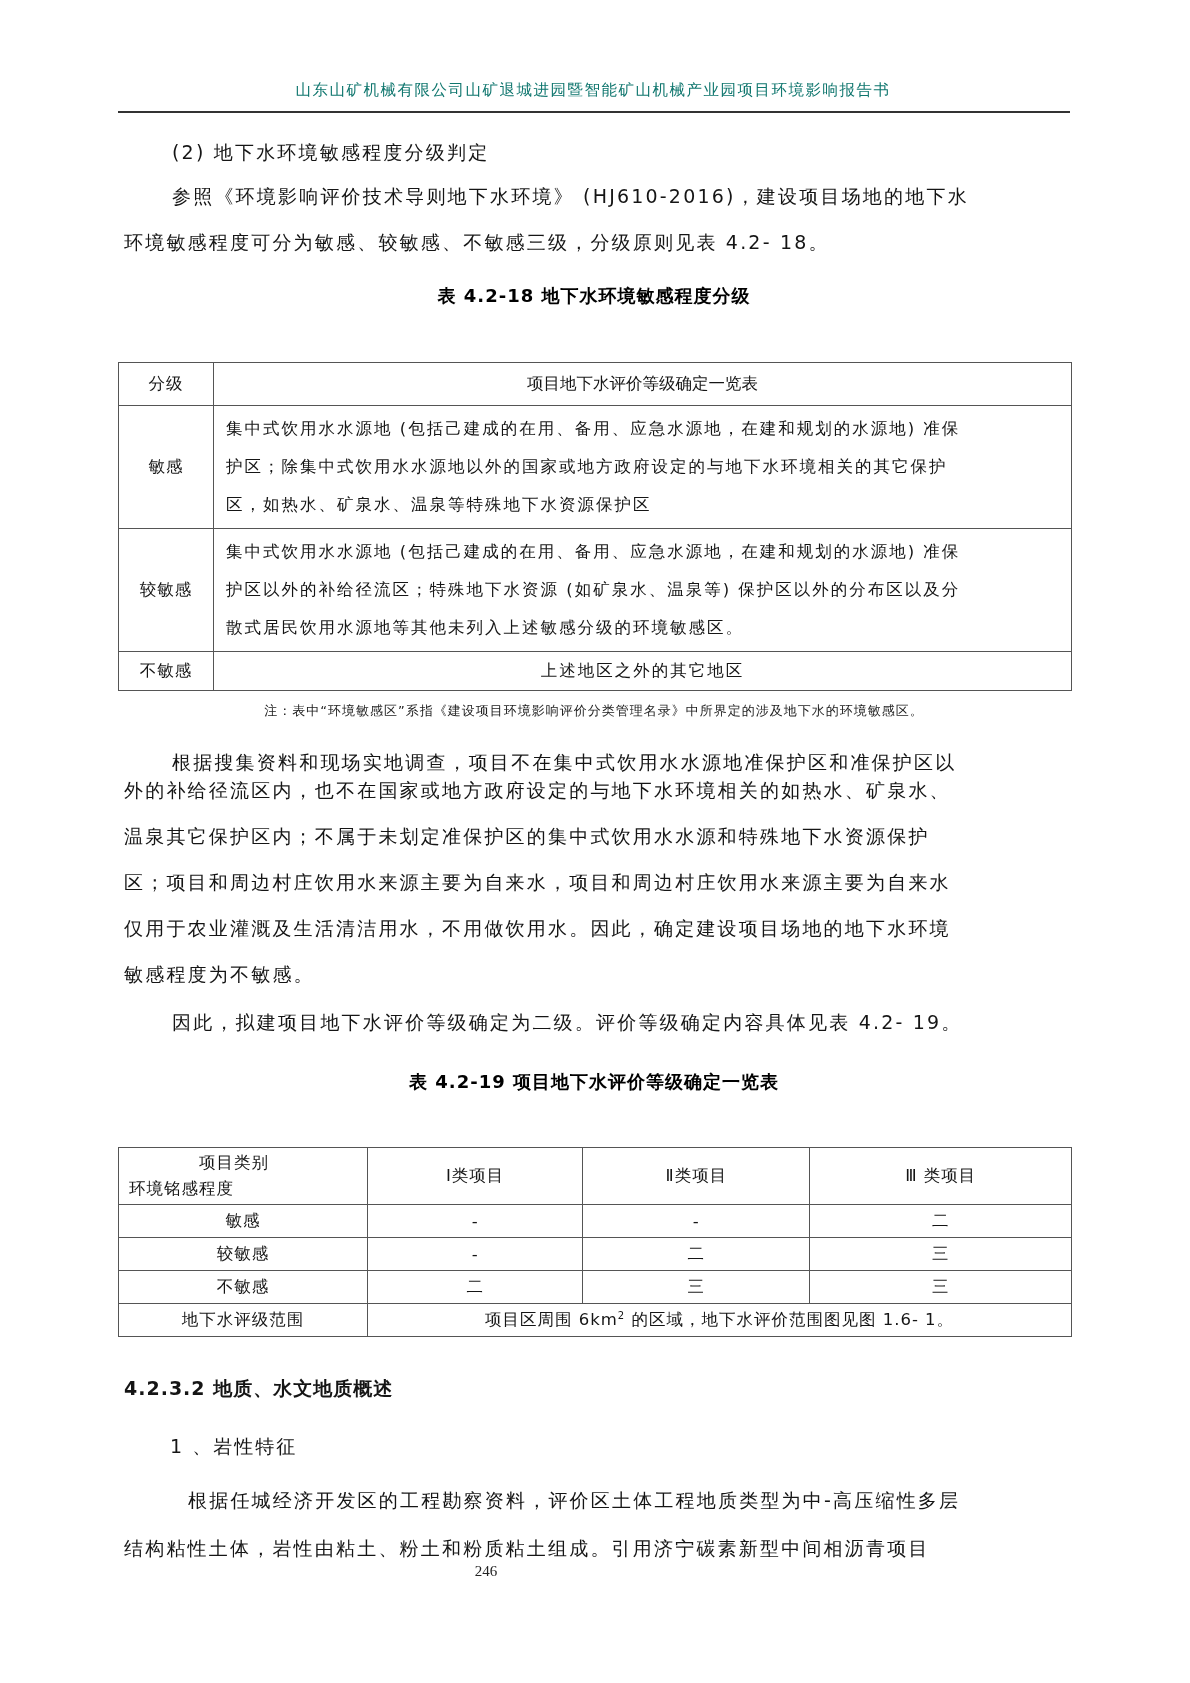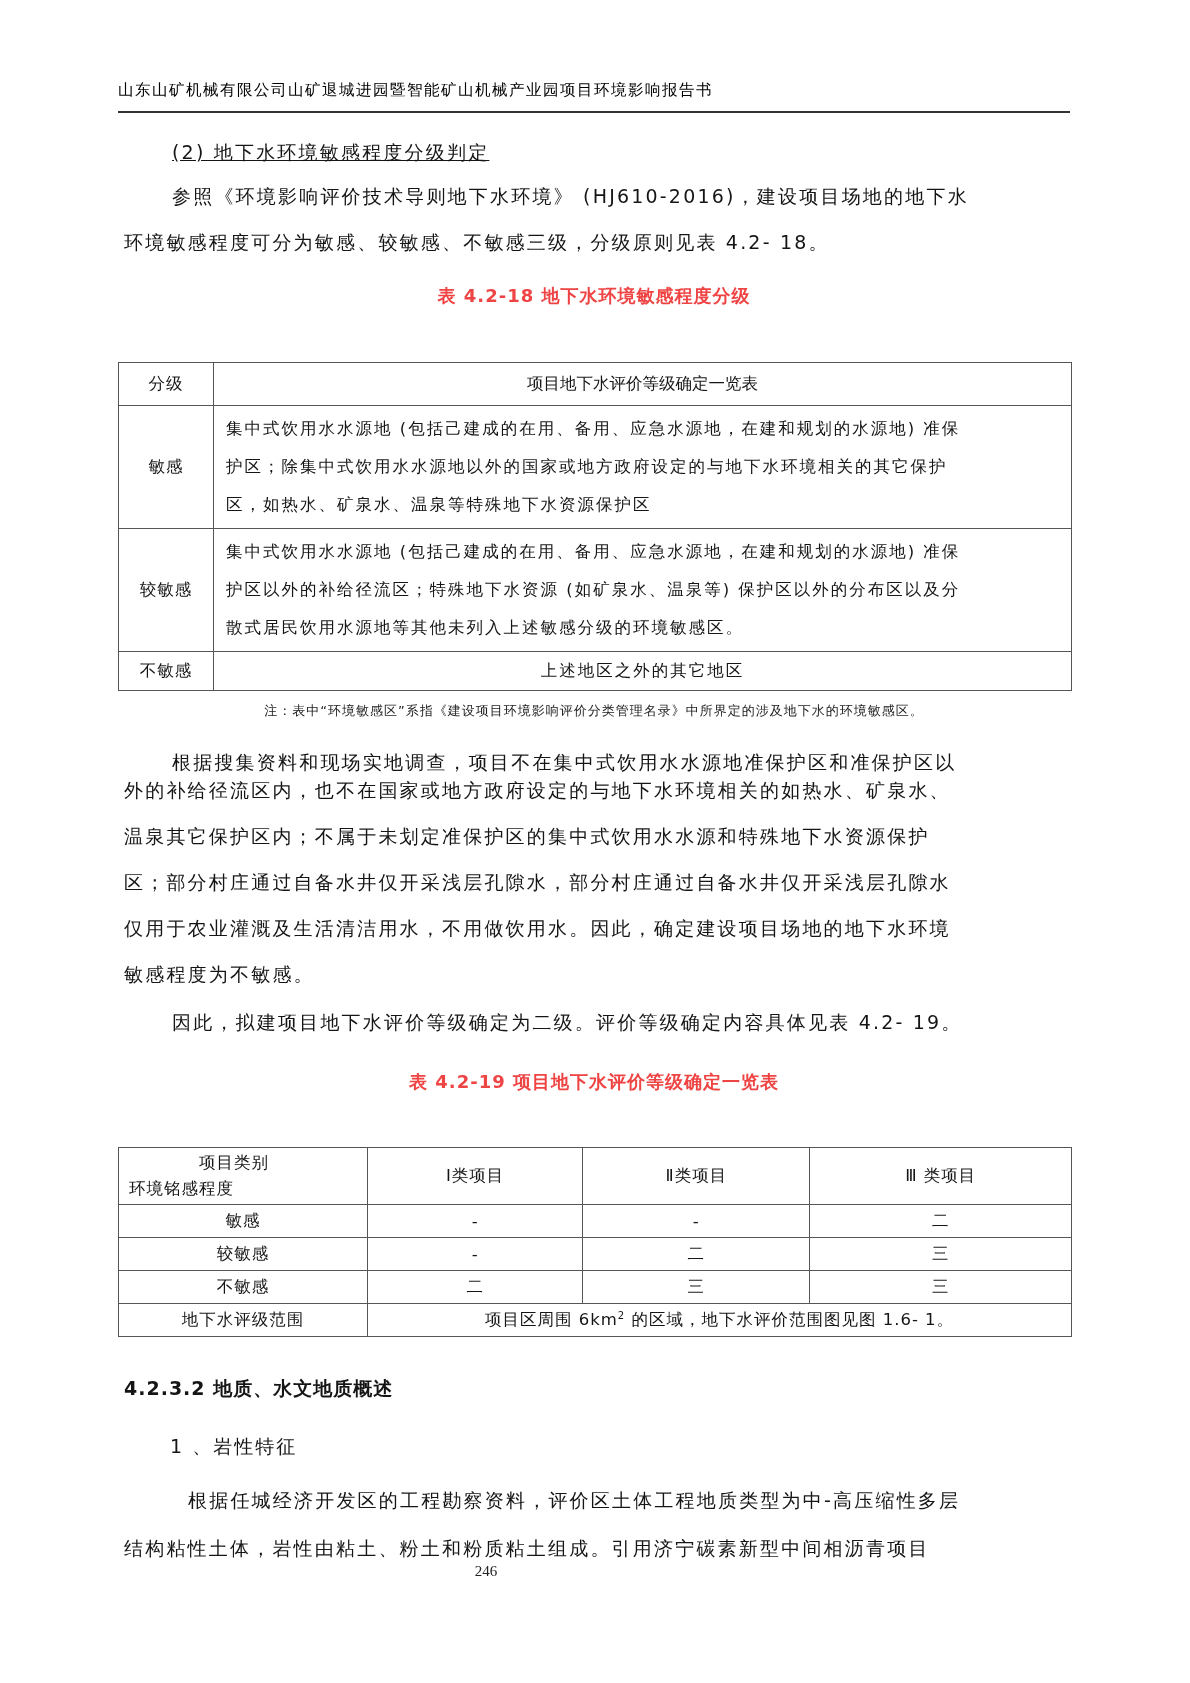--- a/index.html
+++ b/index.html
@@ -5,8 +5,8 @@
   html, body { margin: 0; padding: 0; background: #ffffff; }
   body { width: 1190px; height: 1683px; position: relative; overflow: hidden;
          font-family: "DejaVu Sans", sans-serif; color: #111; }
-  .header { position: absolute; left: 118px; top: 80px; width: 950px; 
-            font-size: 15.5px; letter-spacing: 1.5px; color: #000000; }
+  .header { position: absolute; left: 118px; top: 80px; width: 950px; text-align: center;
+            font-size: 15.5px; letter-spacing: 1.5px; color: #0f766e; }
   .header-rule { position: absolute; left: 118px; top: 111px; width: 952px; height: 0;
                  border-top: 2px solid #333; }
   .p { position: absolute; font-size: 19px; letter-spacing: 2.2px; color: #151515; white-space: nowrap; }

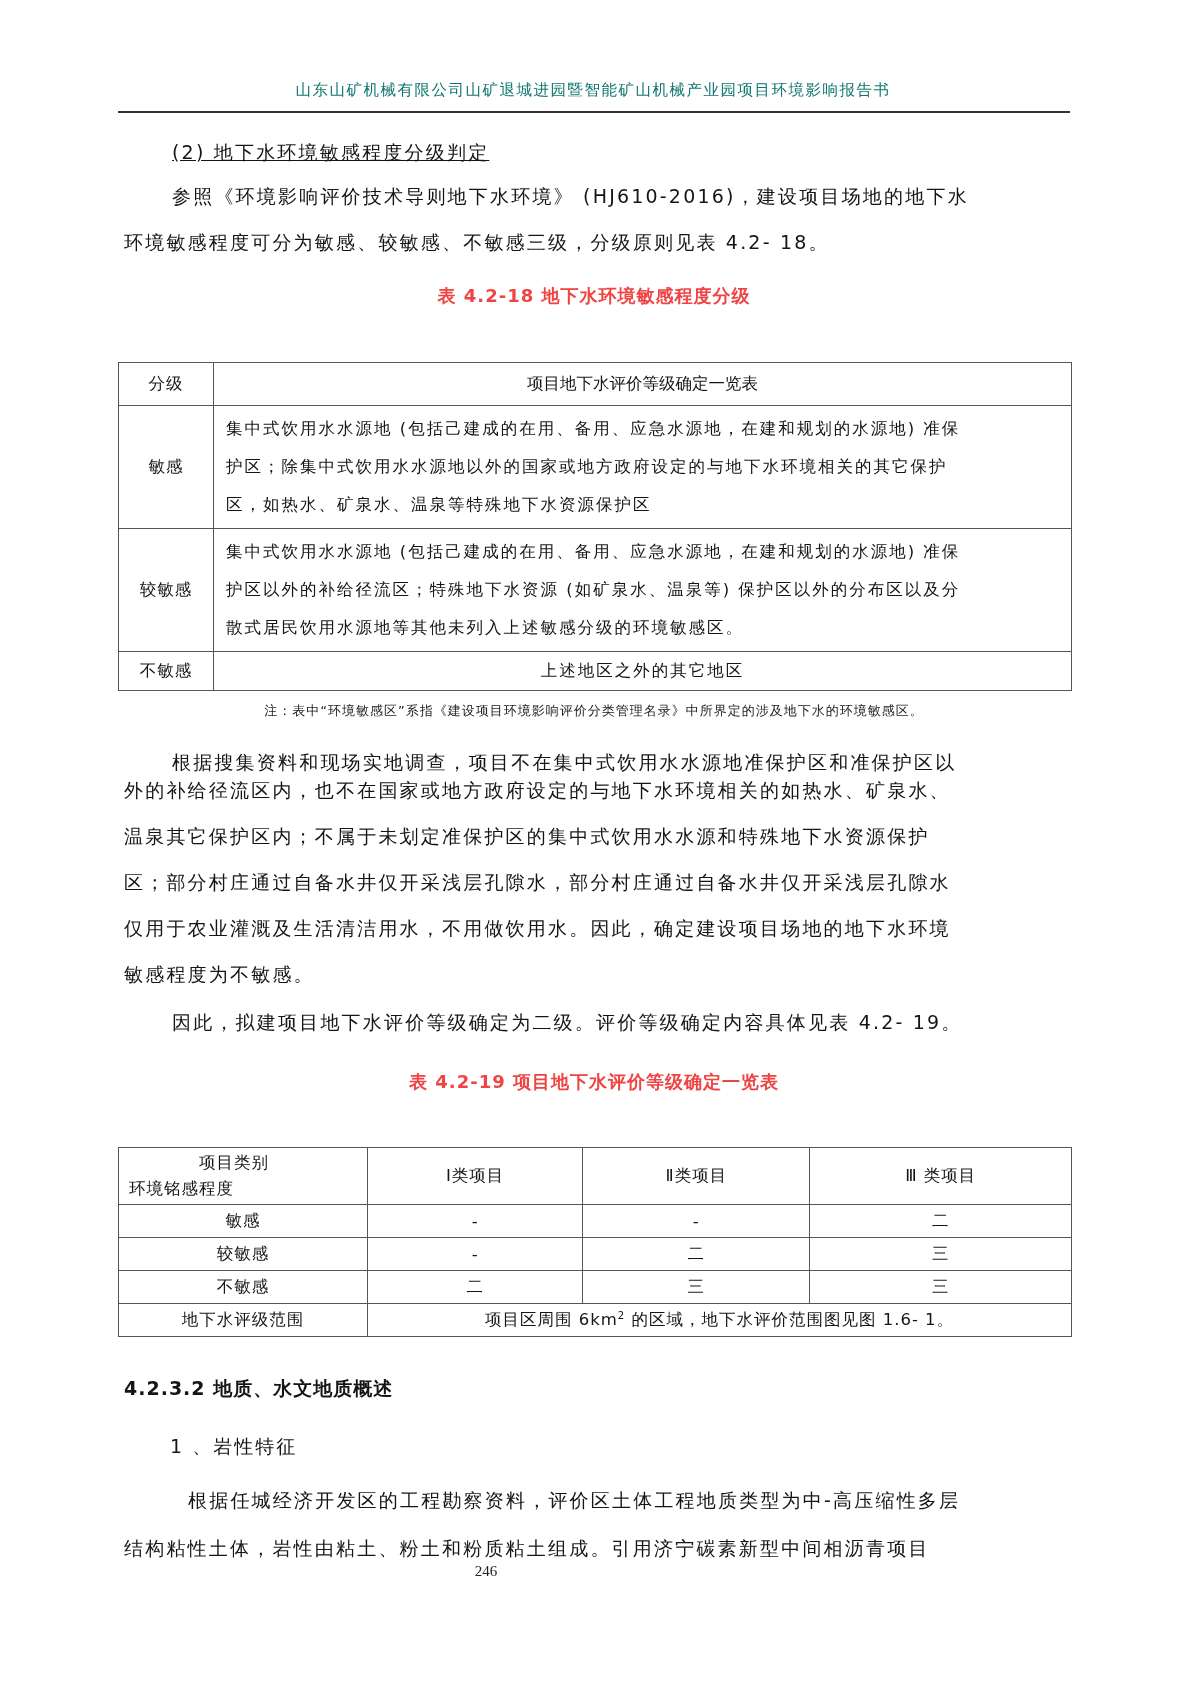--- a/index.html
+++ b/index.html
@@ -39,7 +39,7 @@
 <div class="header">山东山矿机械有限公司山矿退城进园暨智能矿山机械产业园项目环境影响报告书</div>
 <div class="header-rule"></div>
 
-<div class="p" style="left:172px; top:140px;text-decoration:underline;">(2) 地下水环境敏感程度分级判定</div>
+<div class="p" style="left:172px; top:140px;">(2) 地下水环境敏感程度分级判定</div>
 
 <div class="p" style="left:172px; top:184px;">参照《环境影响评价技术导则地下水环境》 (HJ610-2016)，建设项目场地的地下水</div>
 <div class="p" style="left:124px; top:230px;">环境敏感程度可分为敏感、较敏感、不敏感三级，分级原则见表 4.2- 18。</div>

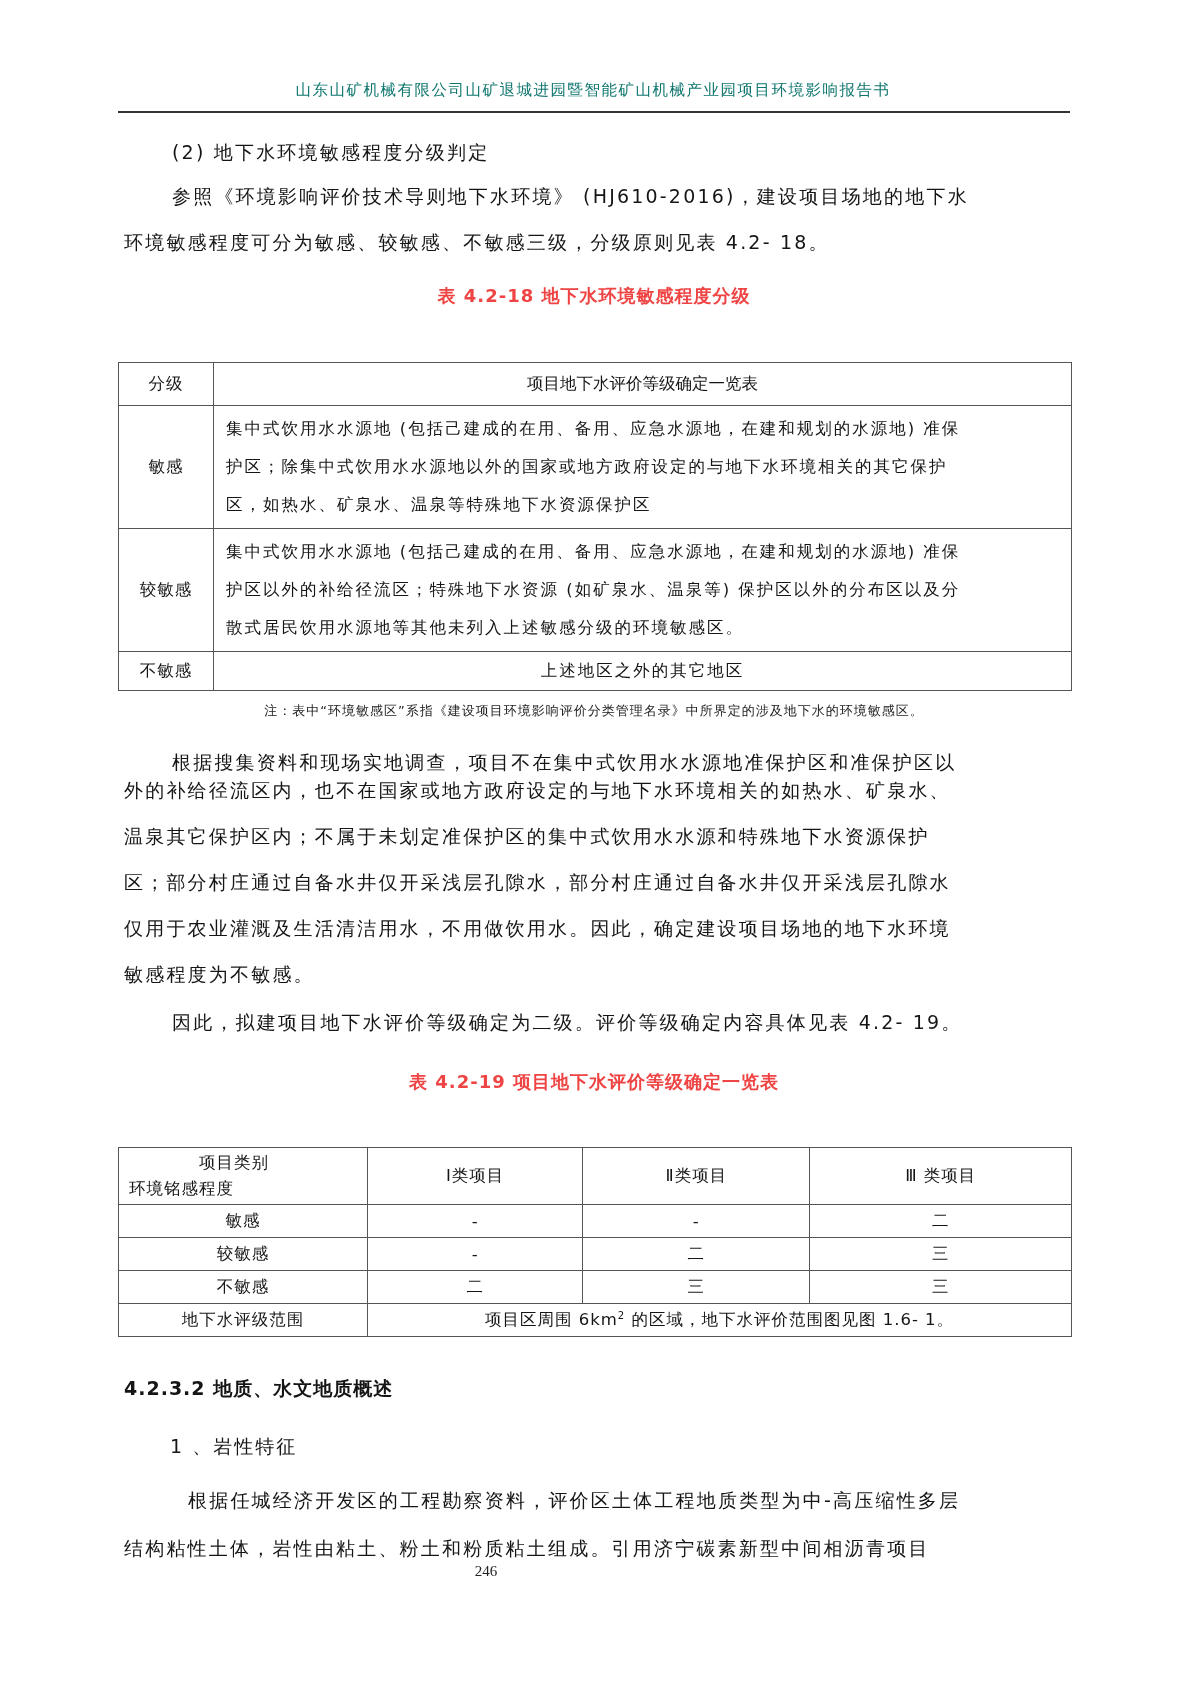--- a/index.html
+++ b/index.html
@@ -11,7 +11,7 @@
                  border-top: 2px solid #333; }
   .p { position: absolute; font-size: 19px; letter-spacing: 2.2px; color: #151515; white-space: nowrap; }
   .cap { position: absolute; left: 118px; width: 952px; text-align: center; font-size: 18px;
-         font-weight: bold; letter-spacing: 1px; color: #ef4444; }
+         font-weight: bold; letter-spacing: 1px; color: #000000; }
   .note { position: absolute; left: 118px; width: 952px; text-align: center; font-size: 13px;
           letter-spacing: 1px; color: #222; top: 702px; }
   table { position: absolute; border-collapse: collapse; font-size: 16.5px; color: #151515; }

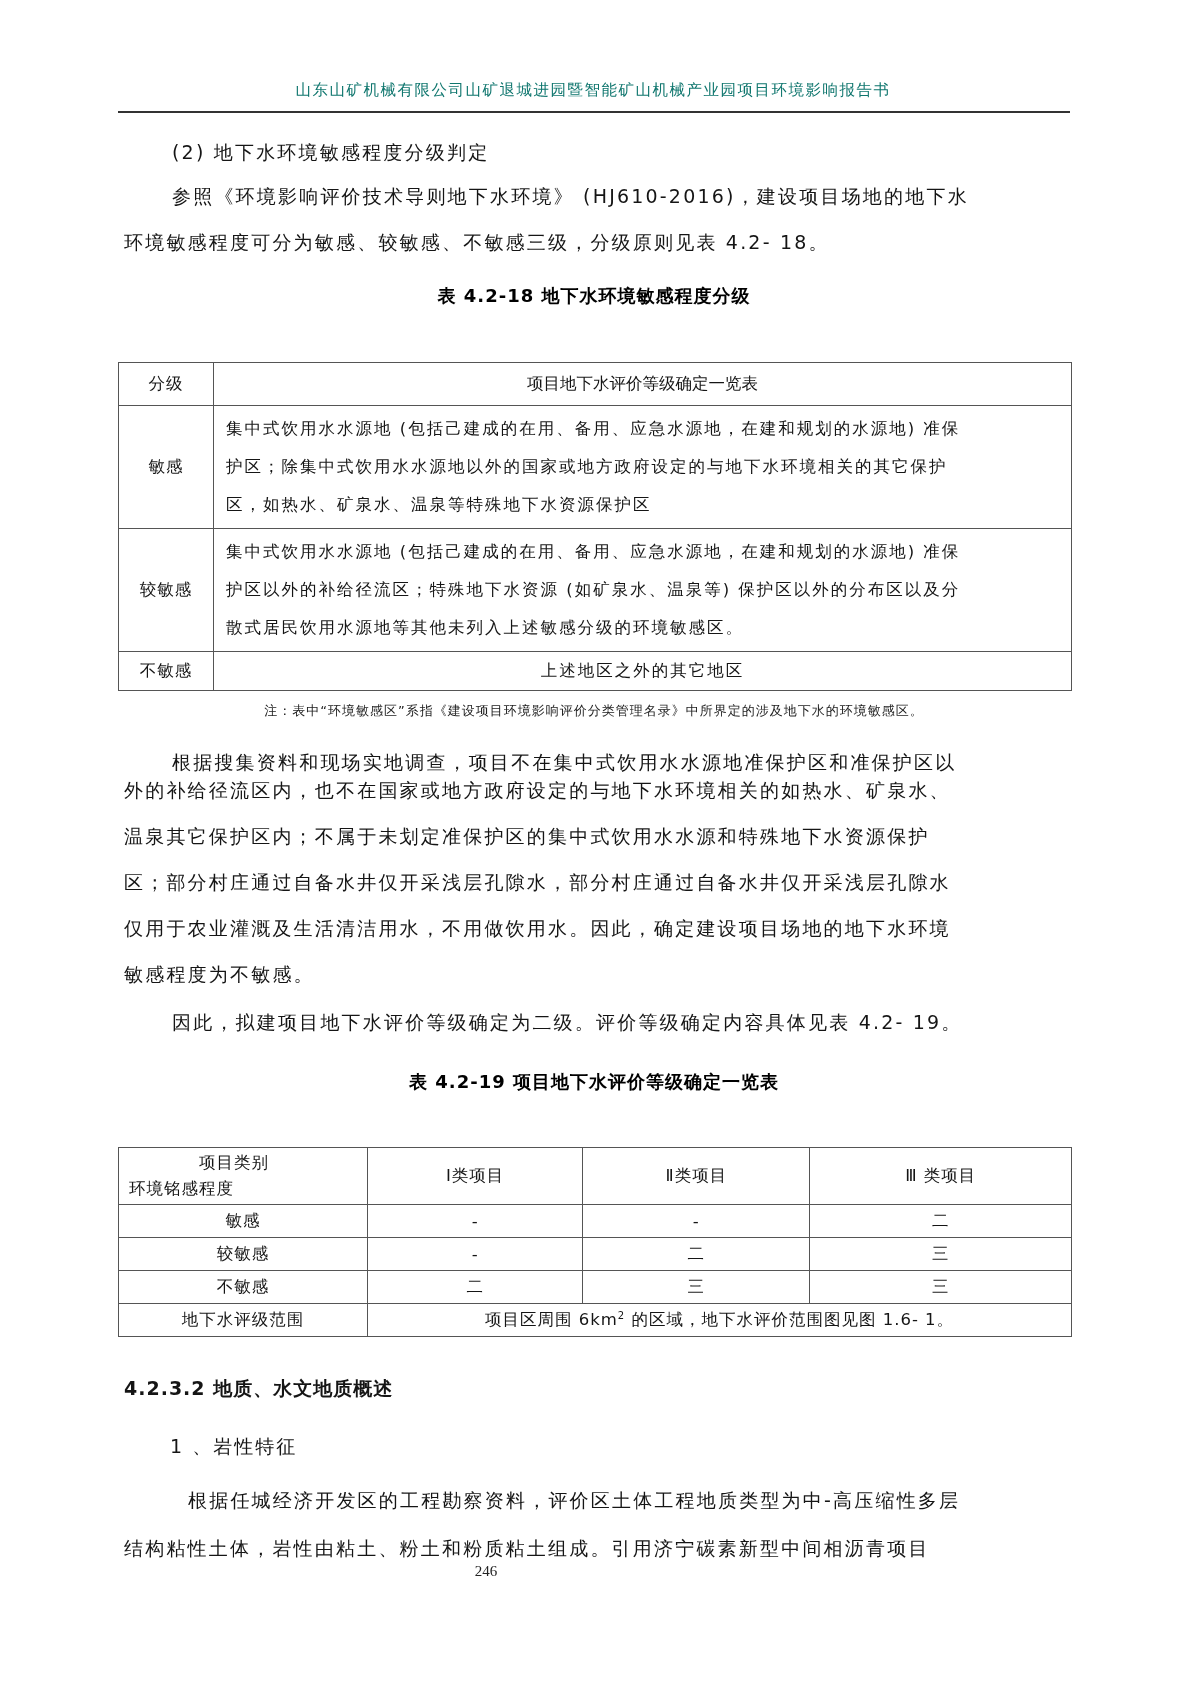--- a/index.html
+++ b/index.html
@@ -80,7 +80,7 @@
 <div class="p" style="left:172px; top:750px;">根据搜集资料和现场实地调查，项目不在集中式饮用水水源地准保护区和准保护区以</div>
 <div class="p" style="left:124px; top:778px;">外的补给径流区内，也不在国家或地方政府设定的与地下水环境相关的如热水、矿泉水、</div>
 <div class="p" style="left:124px; top:824px;">温泉其它保护区内；不属于未划定准保护区的集中式饮用水水源和特殊地下水资源保护</div>
-<div class="p" style="left:124px; top:870px;">区；部分村庄通过自备水井仅开采浅层孔隙水，部分村庄通过自备水井仅开采浅层孔隙水</div>
+<div class="p" style="left:124px; top:870px;">区；项目和周边村庄饮用水来源主要为自来水，项目和周边村庄饮用水来源主要为自来水</div>
 <div class="p" style="left:124px; top:916px;">仅用于农业灌溉及生活清洁用水，不用做饮用水。因此，确定建设项目场地的地下水环境</div>
 <div class="p" style="left:124px; top:962px;">敏感程度为不敏感。</div>
 

